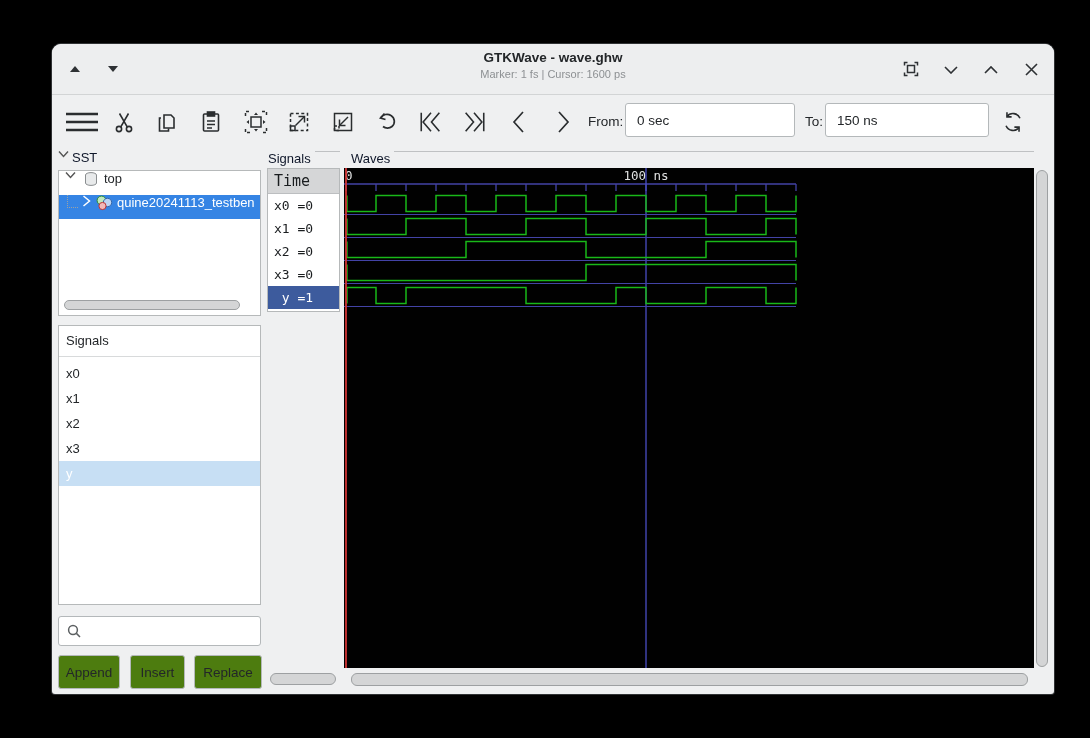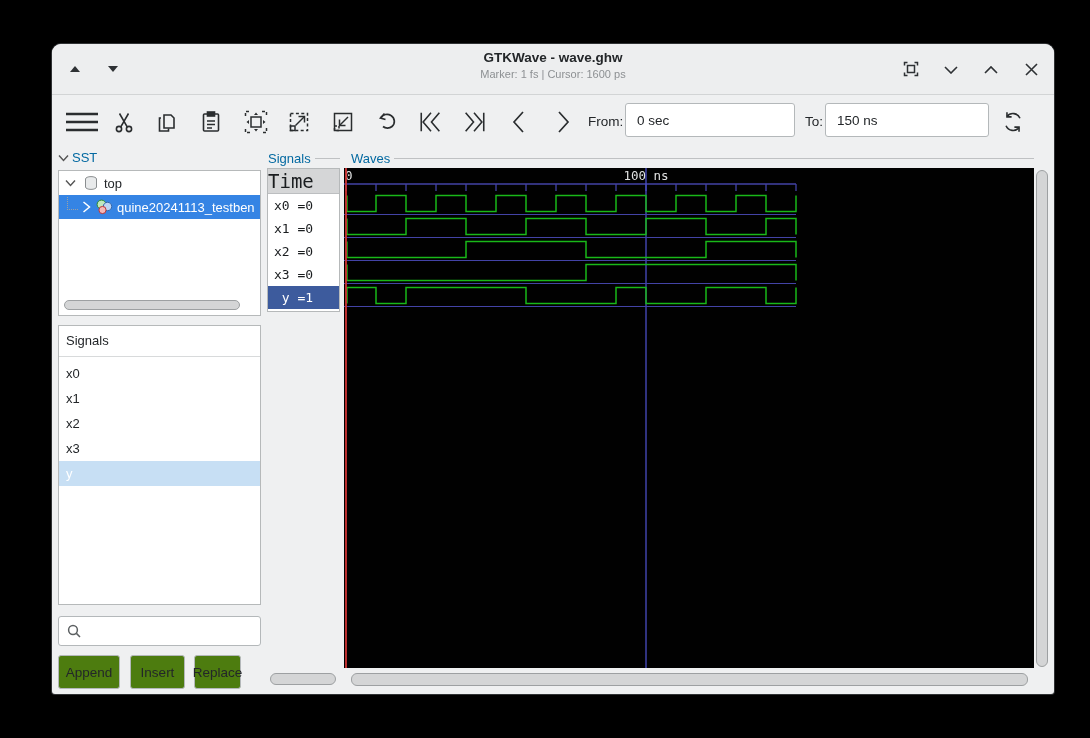--- a/index.html
+++ b/index.html
@@ -21,7 +21,7 @@
   .tentry{position:absolute;top:59px;height:34px;background:#fff;border:1px solid #b4b8ba;border-radius:3px;
     font-size:13.5px;color:#232629;padding:0 0 0 11px;font-family:"Liberation Sans",sans-serif;box-sizing:border-box;}
   
-  .frame-label{position:absolute;font-size:13px;color:#0369a1;display:flex;align-items:center;}
+  .frame-label{position:absolute;font-size:13px;color:#0f172a;display:flex;}
   .frame-label .tail{flex:1;border-top:1px solid #bfc1c3;margin-left:4px;}
   .whitebox{position:absolute;background:#fff;border:1px solid #b6b9ba;box-sizing:border-box;}
   

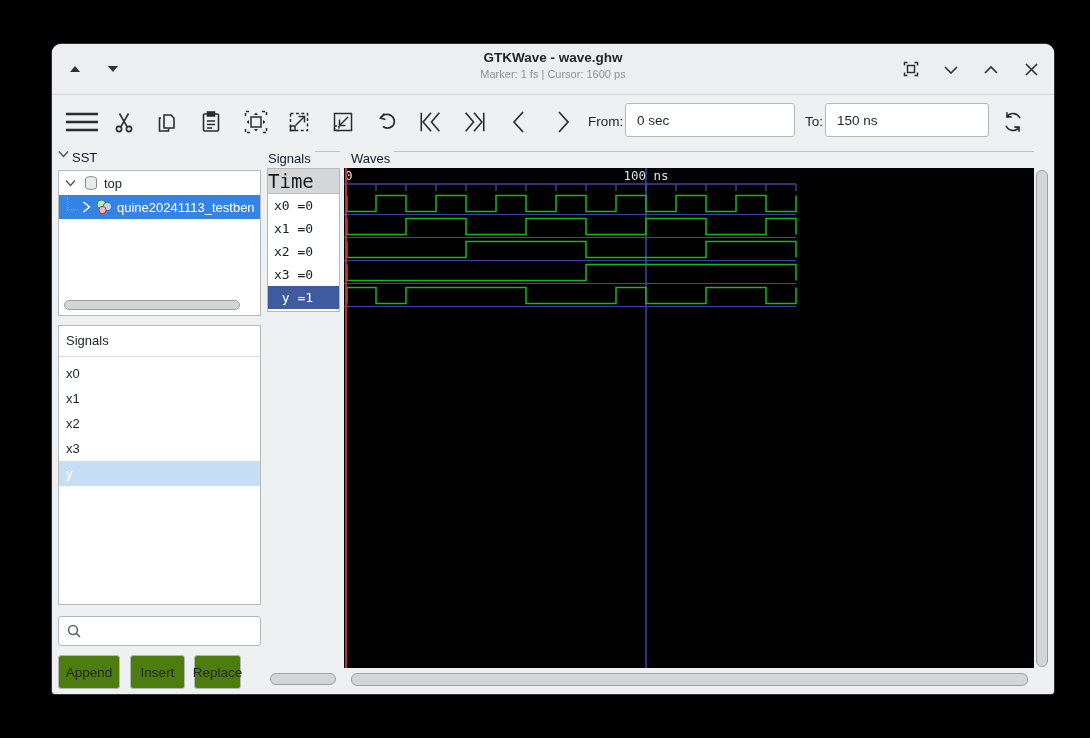--- a/index.html
+++ b/index.html
@@ -25,7 +25,7 @@
   .frame-label .tail{flex:1;border-top:1px solid #bfc1c3;margin-left:4px;}
   .whitebox{position:absolute;background:#fff;border:1px solid #b6b9ba;box-sizing:border-box;}
   
-  .tree-row{position:relative;height:24px;display:flex;align-items:center;font-size:13px;color:#232629;white-space:nowrap;overflow:hidden;}
+  .tree-row{position:relative;height:24px;display:flex;align-items:flex-start;font-size:13px;color:#232629;white-space:nowrap;overflow:hidden;}
   .tree-row.selected{background:#3584e4;color:#fff;}
   .dotted-l{width:10px;height:12px;border-left:1px dotted #9ea1a3;border-bottom:1px dotted #9ea1a3;margin:0 2px 8px 8px;}
   

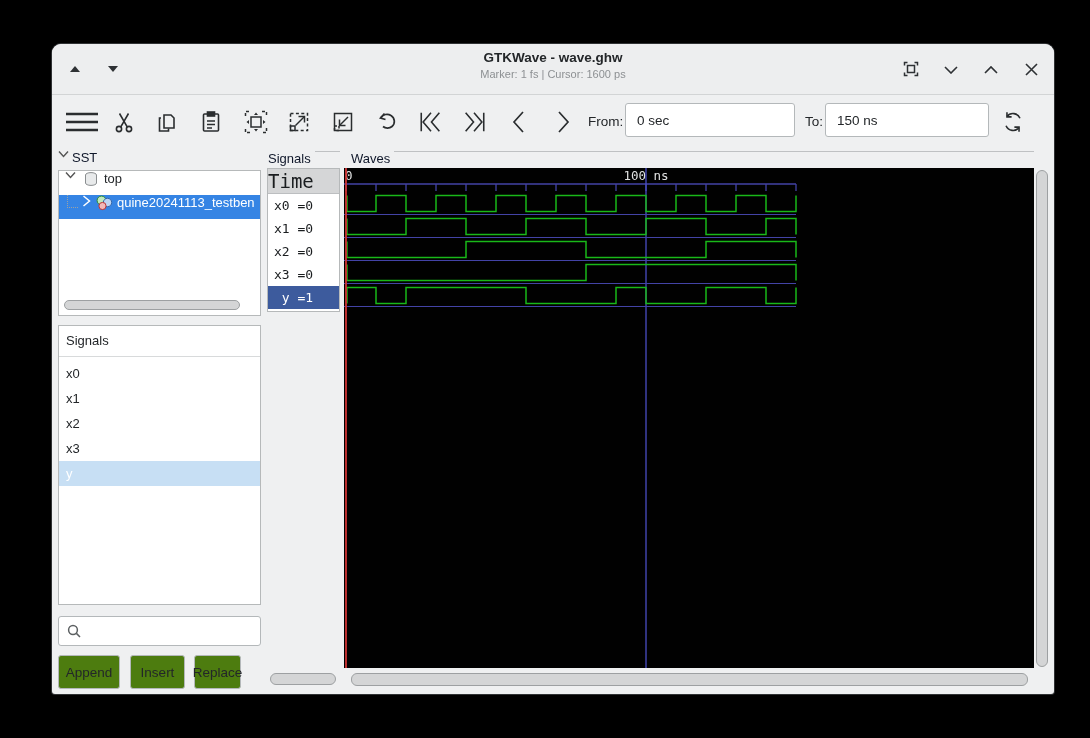--- a/index.html
+++ b/index.html
@@ -35,7 +35,7 @@
   
   .mono{font-family:"DejaVu Sans Mono",monospace;}
   .time-header{height:24px;line-height:24px;background:#d5d6d7;border-bottom:1px solid #bcbec0;
-    font-size:19px;color:#1a1d1f;}
+    font-size:15px;color:#1a1d1f;padding-left:6px;}
   .name-row{height:23px;line-height:23px;font-size:13px;color:#1a1d1f;padding-left:6px;white-space:pre;}
   .name-row.selected{background:#3d5b9d;color:#fff;}
   

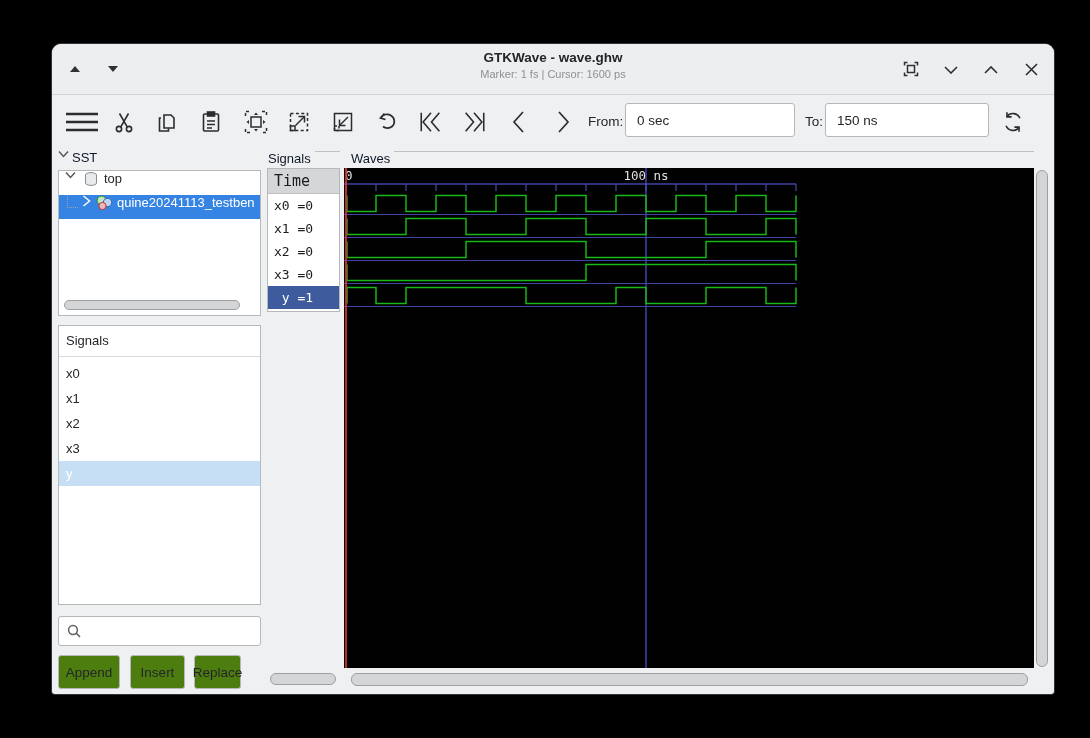--- a/index.html
+++ b/index.html
@@ -240,7 +240,7 @@
   </div>
   <div class="btn" style="left:6px;width:62px;">Append</div>
   <div class="btn" style="left:78px;width:55px;">Insert</div>
-  <div class="btn" style="left:142px;width:47px;">Replace</div>
+  <div class="btn" style="left:142px;width:68px;">Replace</div>
 
   <div class="frame-label" style="left:216px;top:107px;width:72px;">
     <span>Signals</span>

